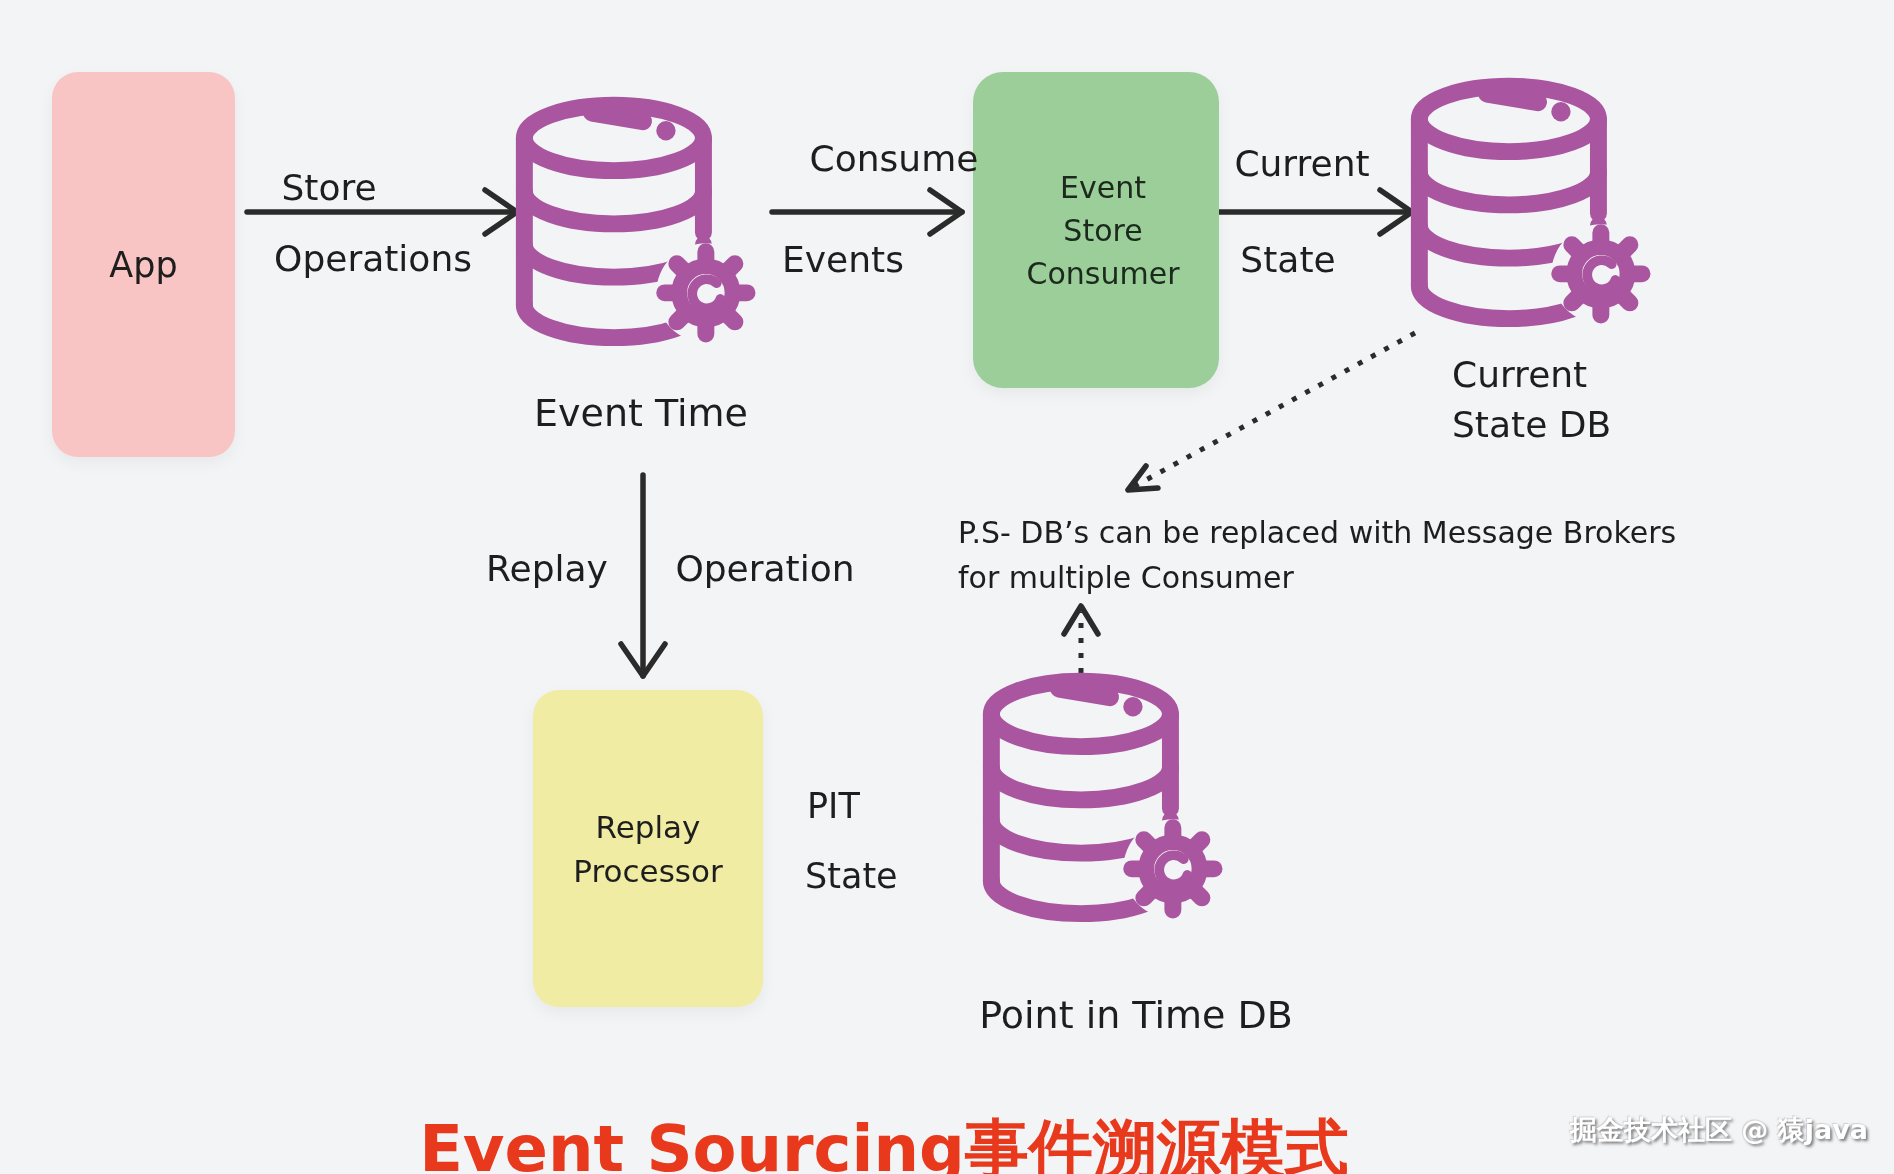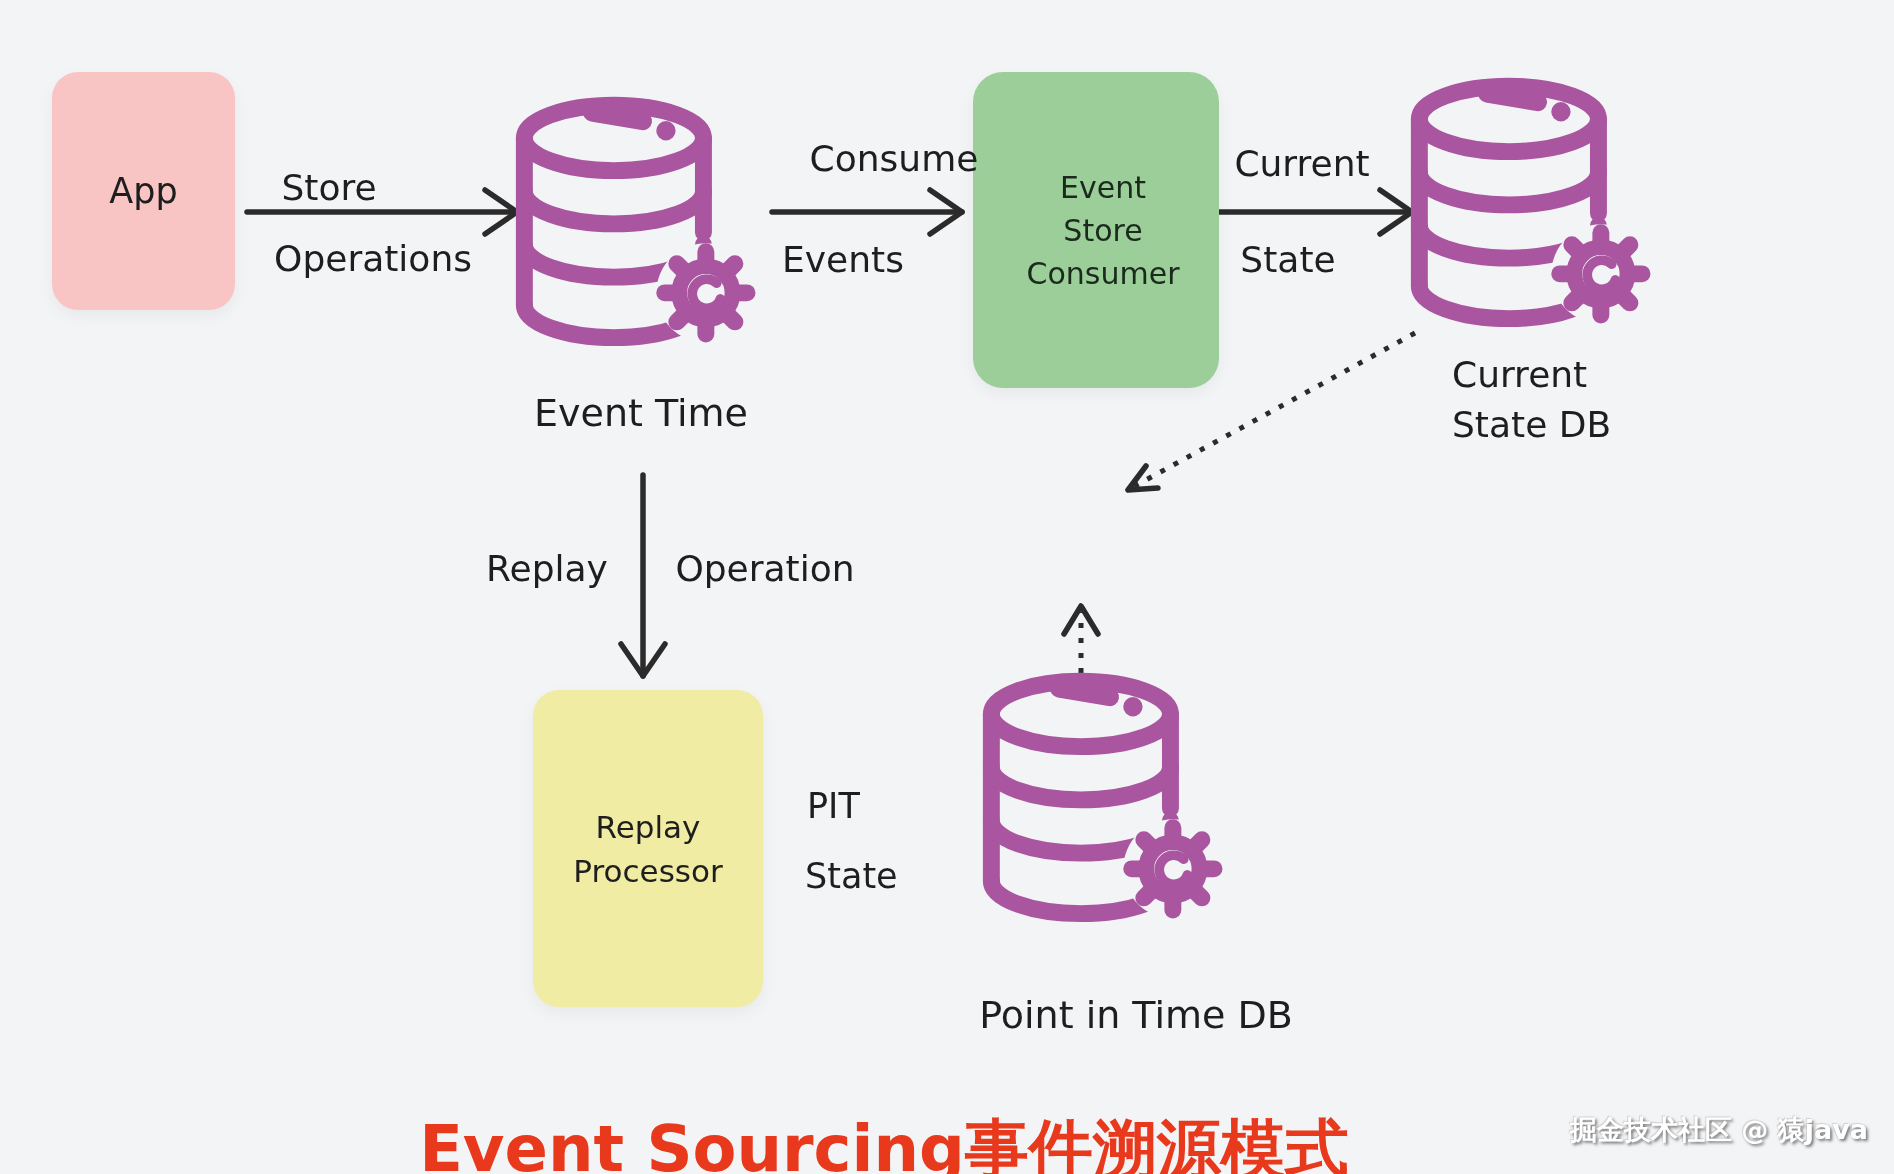--- a/index.html
+++ b/index.html
@@ -20,7 +20,7 @@
     text-align:center; font-weight:500;
     box-shadow:0 6px 16px rgba(0,0,0,0.05);
   }
-  .app-box{left:52px; top:72px; width:183px; height:238px; background:var(--pink); border-radius:26px; font-size:35px;}
+  .app-box{left:52px; top:72px; width:183px; height:385px; background:var(--pink); border-radius:26px; font-size:35px;}
   .green-box{left:973px; top:72px; width:232px; height:316px; background:var(--green); border-radius:30px; font-size:30px; line-height:43px; color:var(--green-text);padding-left:14px;}
   .yellow-box{left:533px; top:690px; width:230px; height:317px; background:var(--yellow); border-radius:26px; font-size:31px; line-height:44px;}
   .lbl{position:absolute; white-space:nowrap; font-weight:500; font-size:36px; transform:translateX(-50%);}

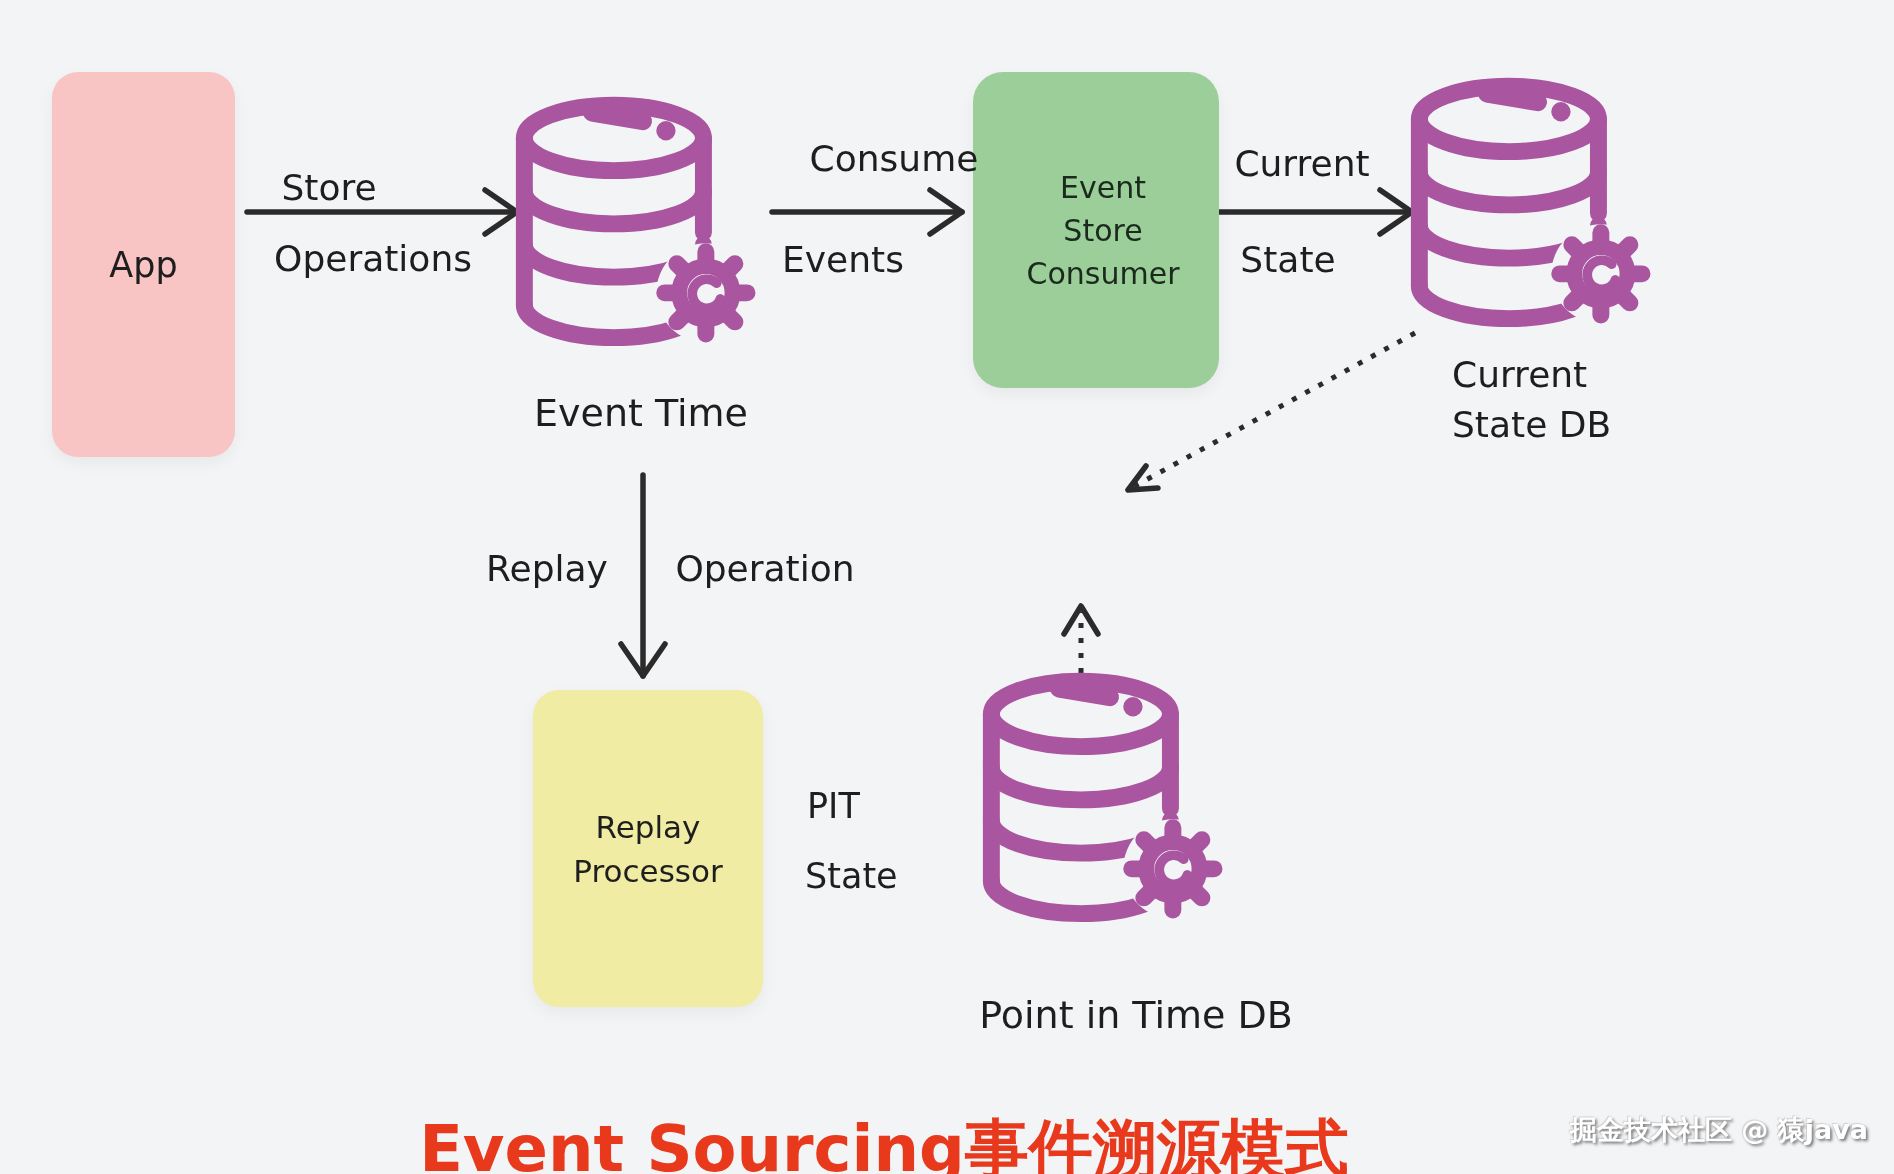--- a/index.html
+++ b/index.html
@@ -155,6 +155,10 @@
 
   <div class="lbl lbl-pitdb">Point in Time DB</div>
 
+  <div class="note">
+    <span style="display:block">P.S- DB’s can be replaced with Message Brokers</span>
+    <span style="display:block">for multiple Consumer</span>
+  </div>
 
   <div class="title">Event Sourcing事件溯源模式</div>
   <div class="watermark">掘金技术社区 @ 猿java</div>

